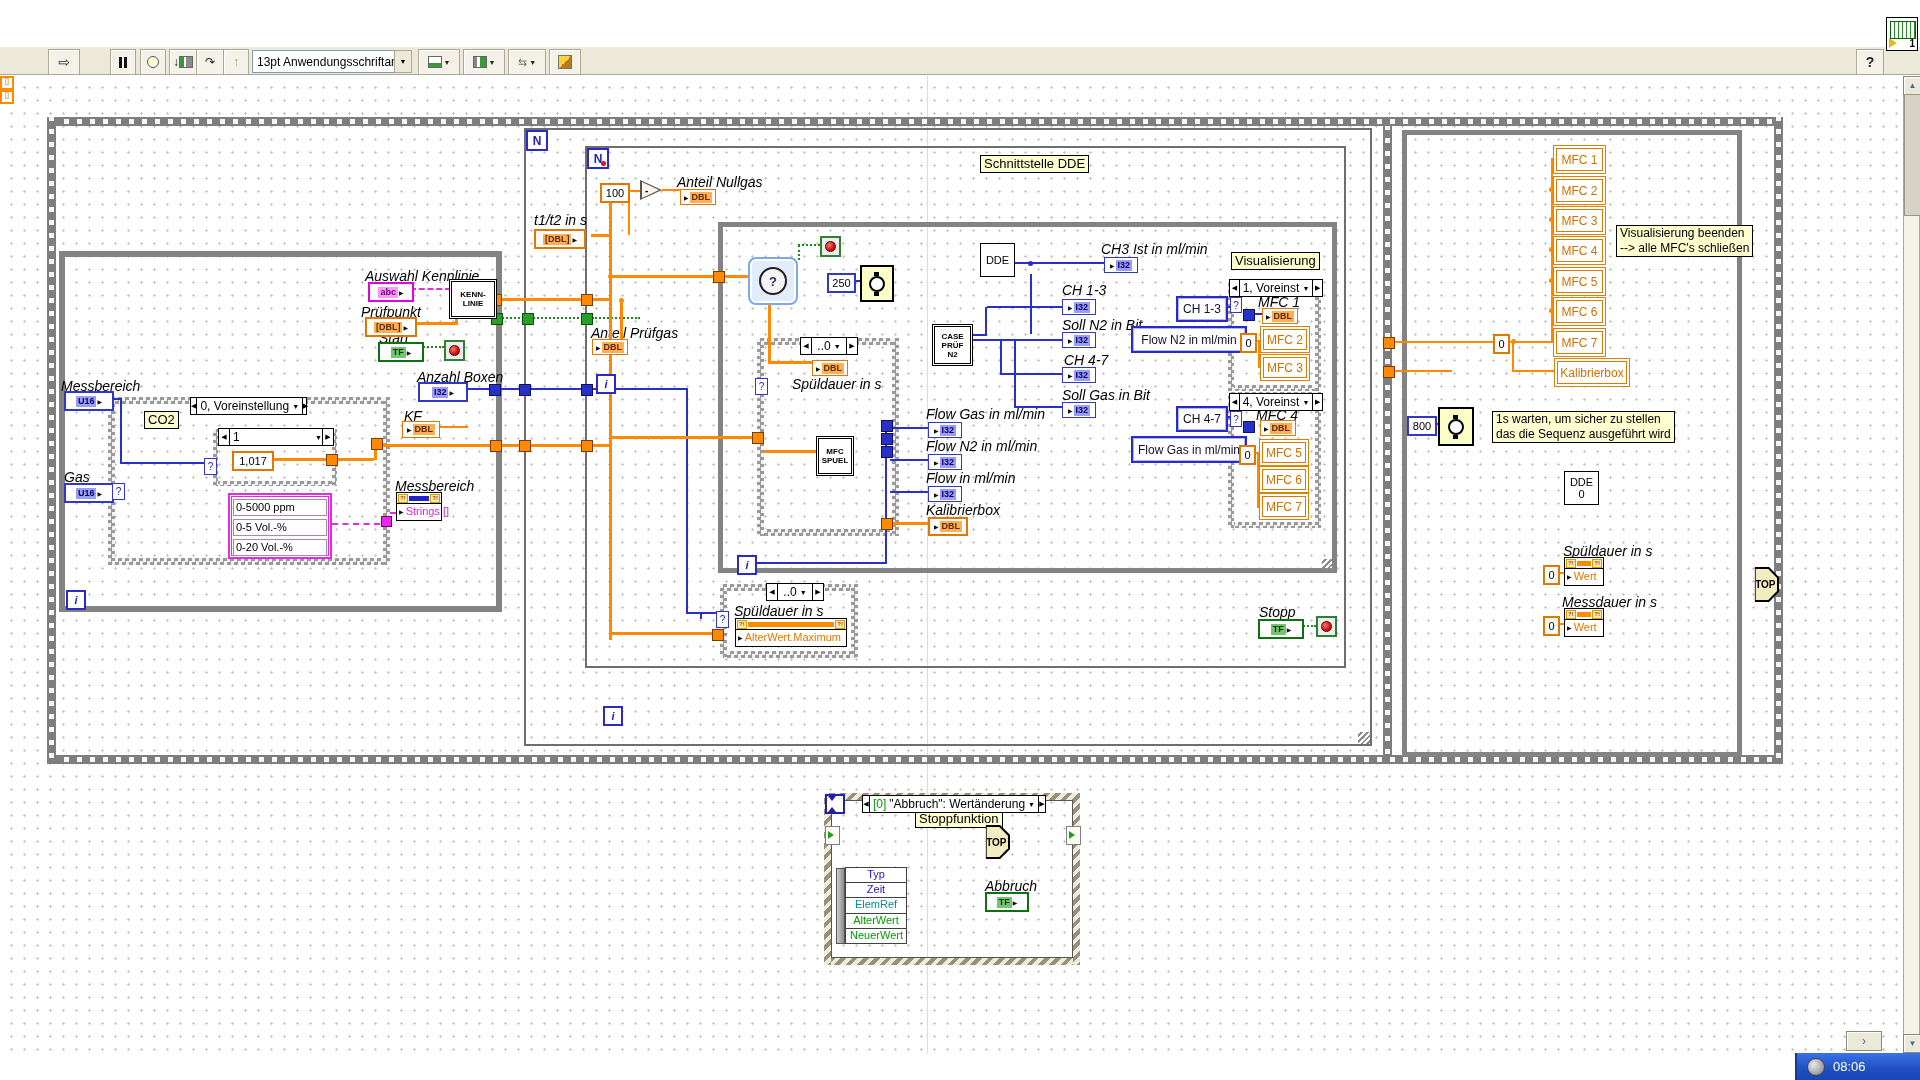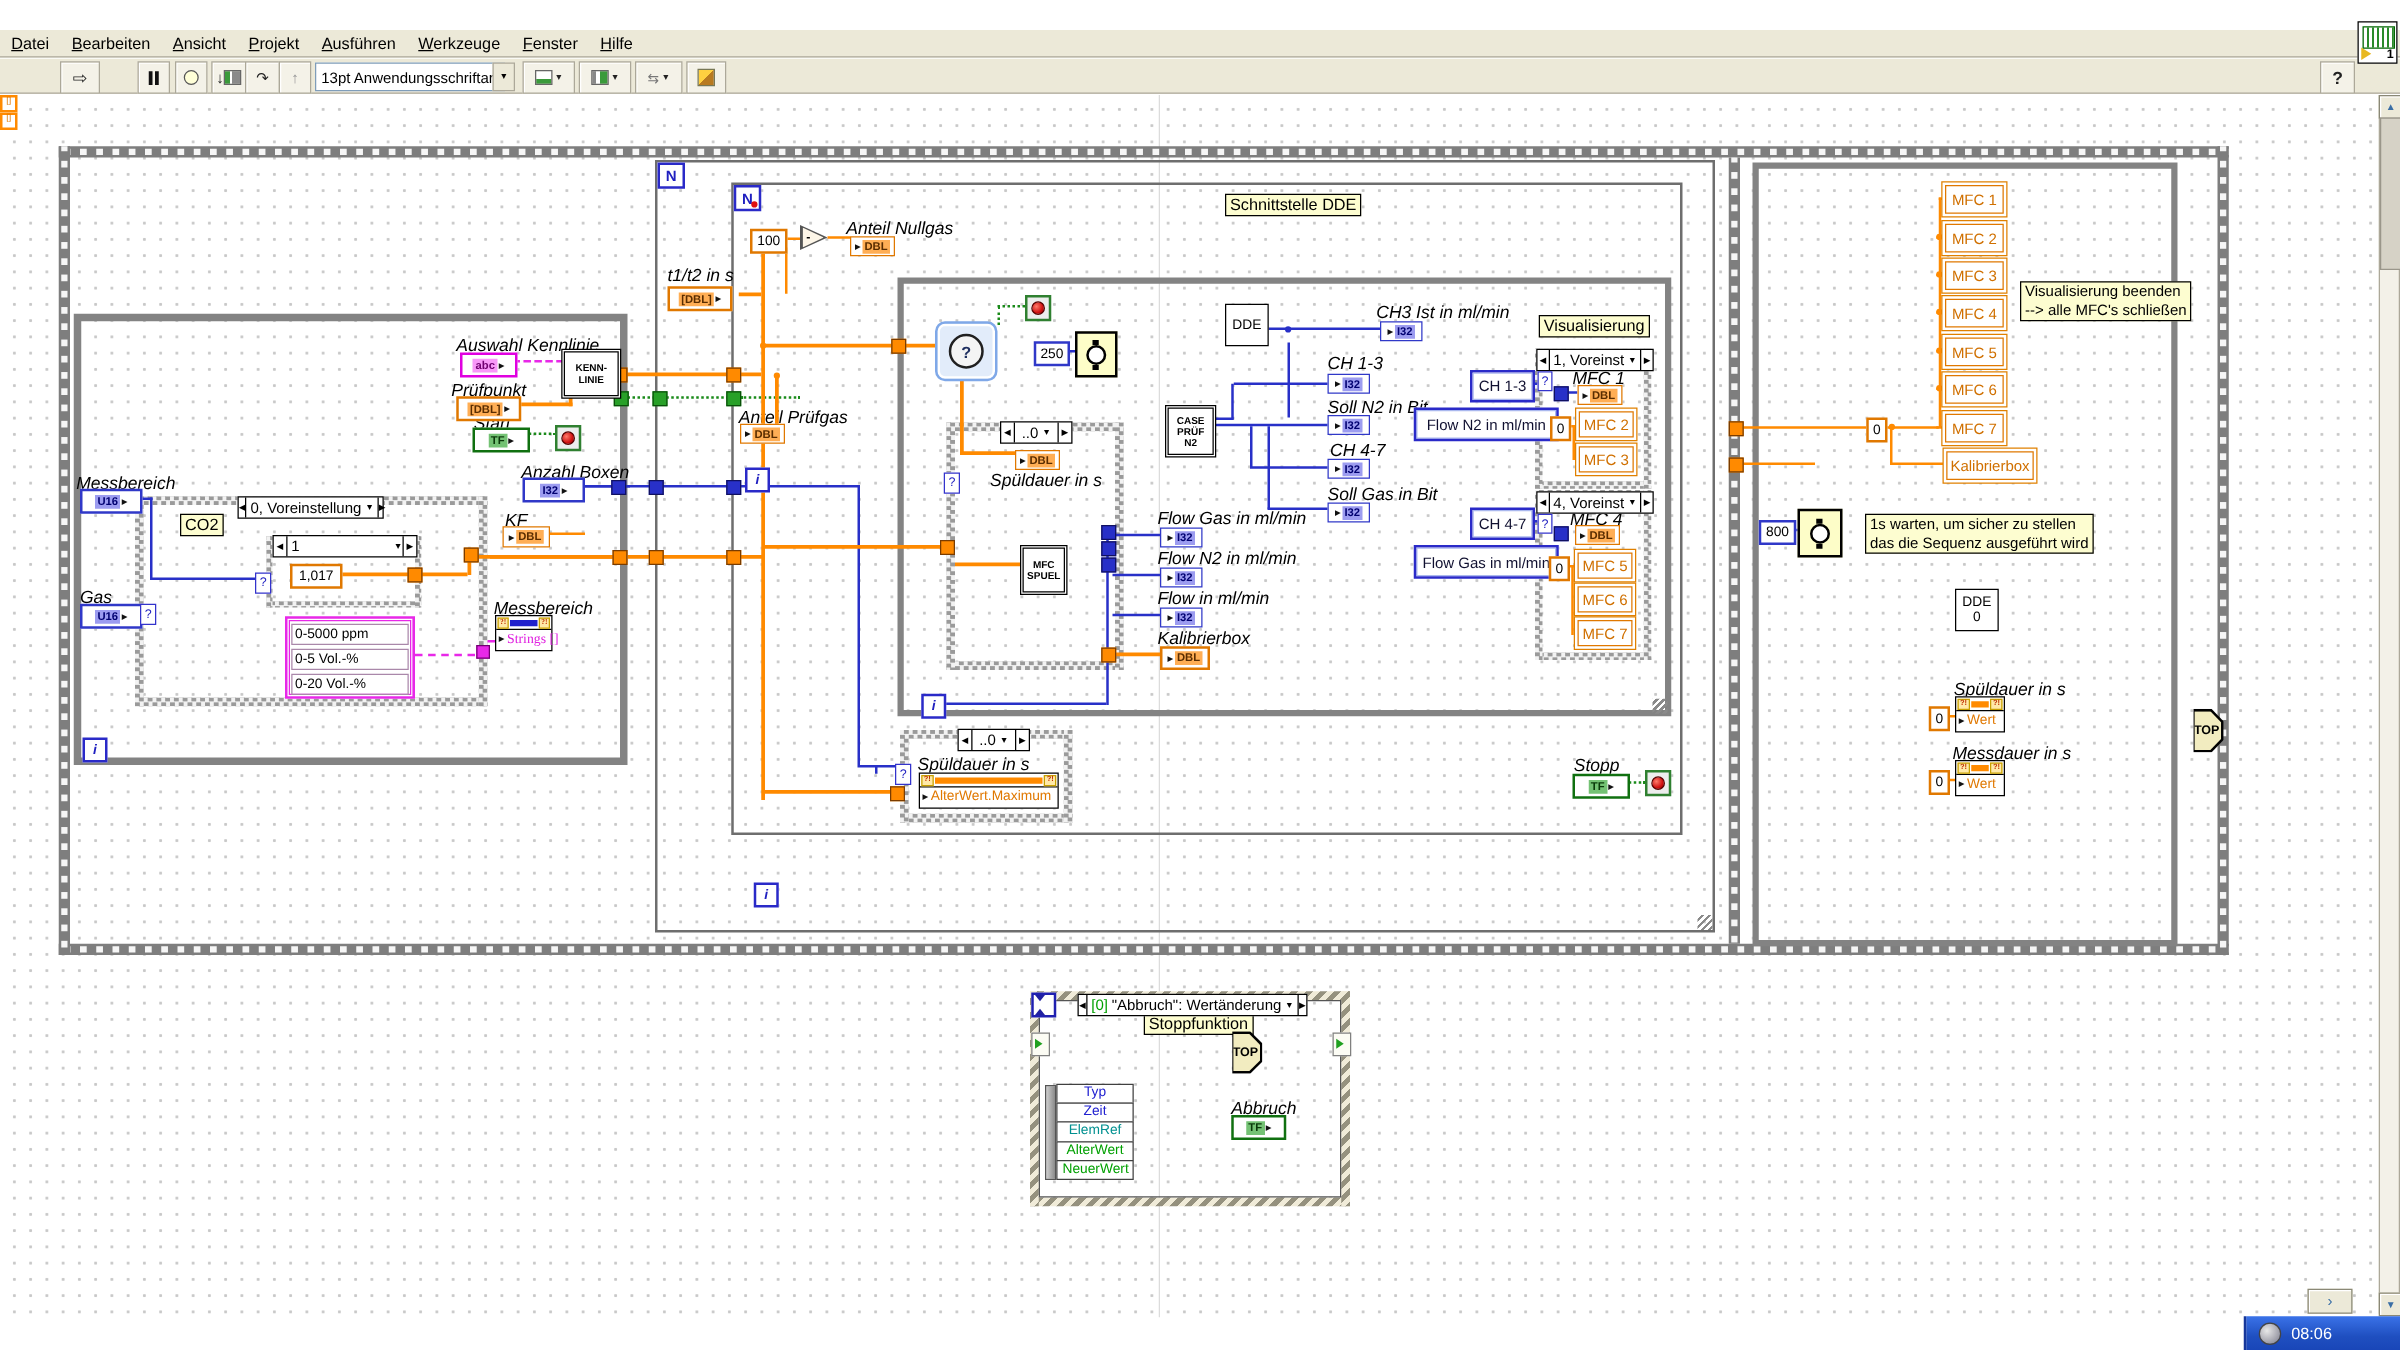--- a/index.html
+++ b/index.html
@@ -120,16 +120,6 @@
 <div id="screen">
 
 
-  <div class="abs" id="menubar">
-    <span class="mitem">Datei</span>
-    <span class="mitem">Bearbeiten</span>
-    <span class="mitem">Ansicht</span>
-    <span class="mitem">Projekt</span>
-    <span class="mitem">Ausführen</span>
-    <span class="mitem">Werkzeuge</span>
-    <span class="mitem">Fenster</span>
-    <span class="mitem">Hilfe</span>
-  </div>
 
   <div class="abs" id="toolbar">
     <div class="tbtn" style="left:48px;width:30px;">

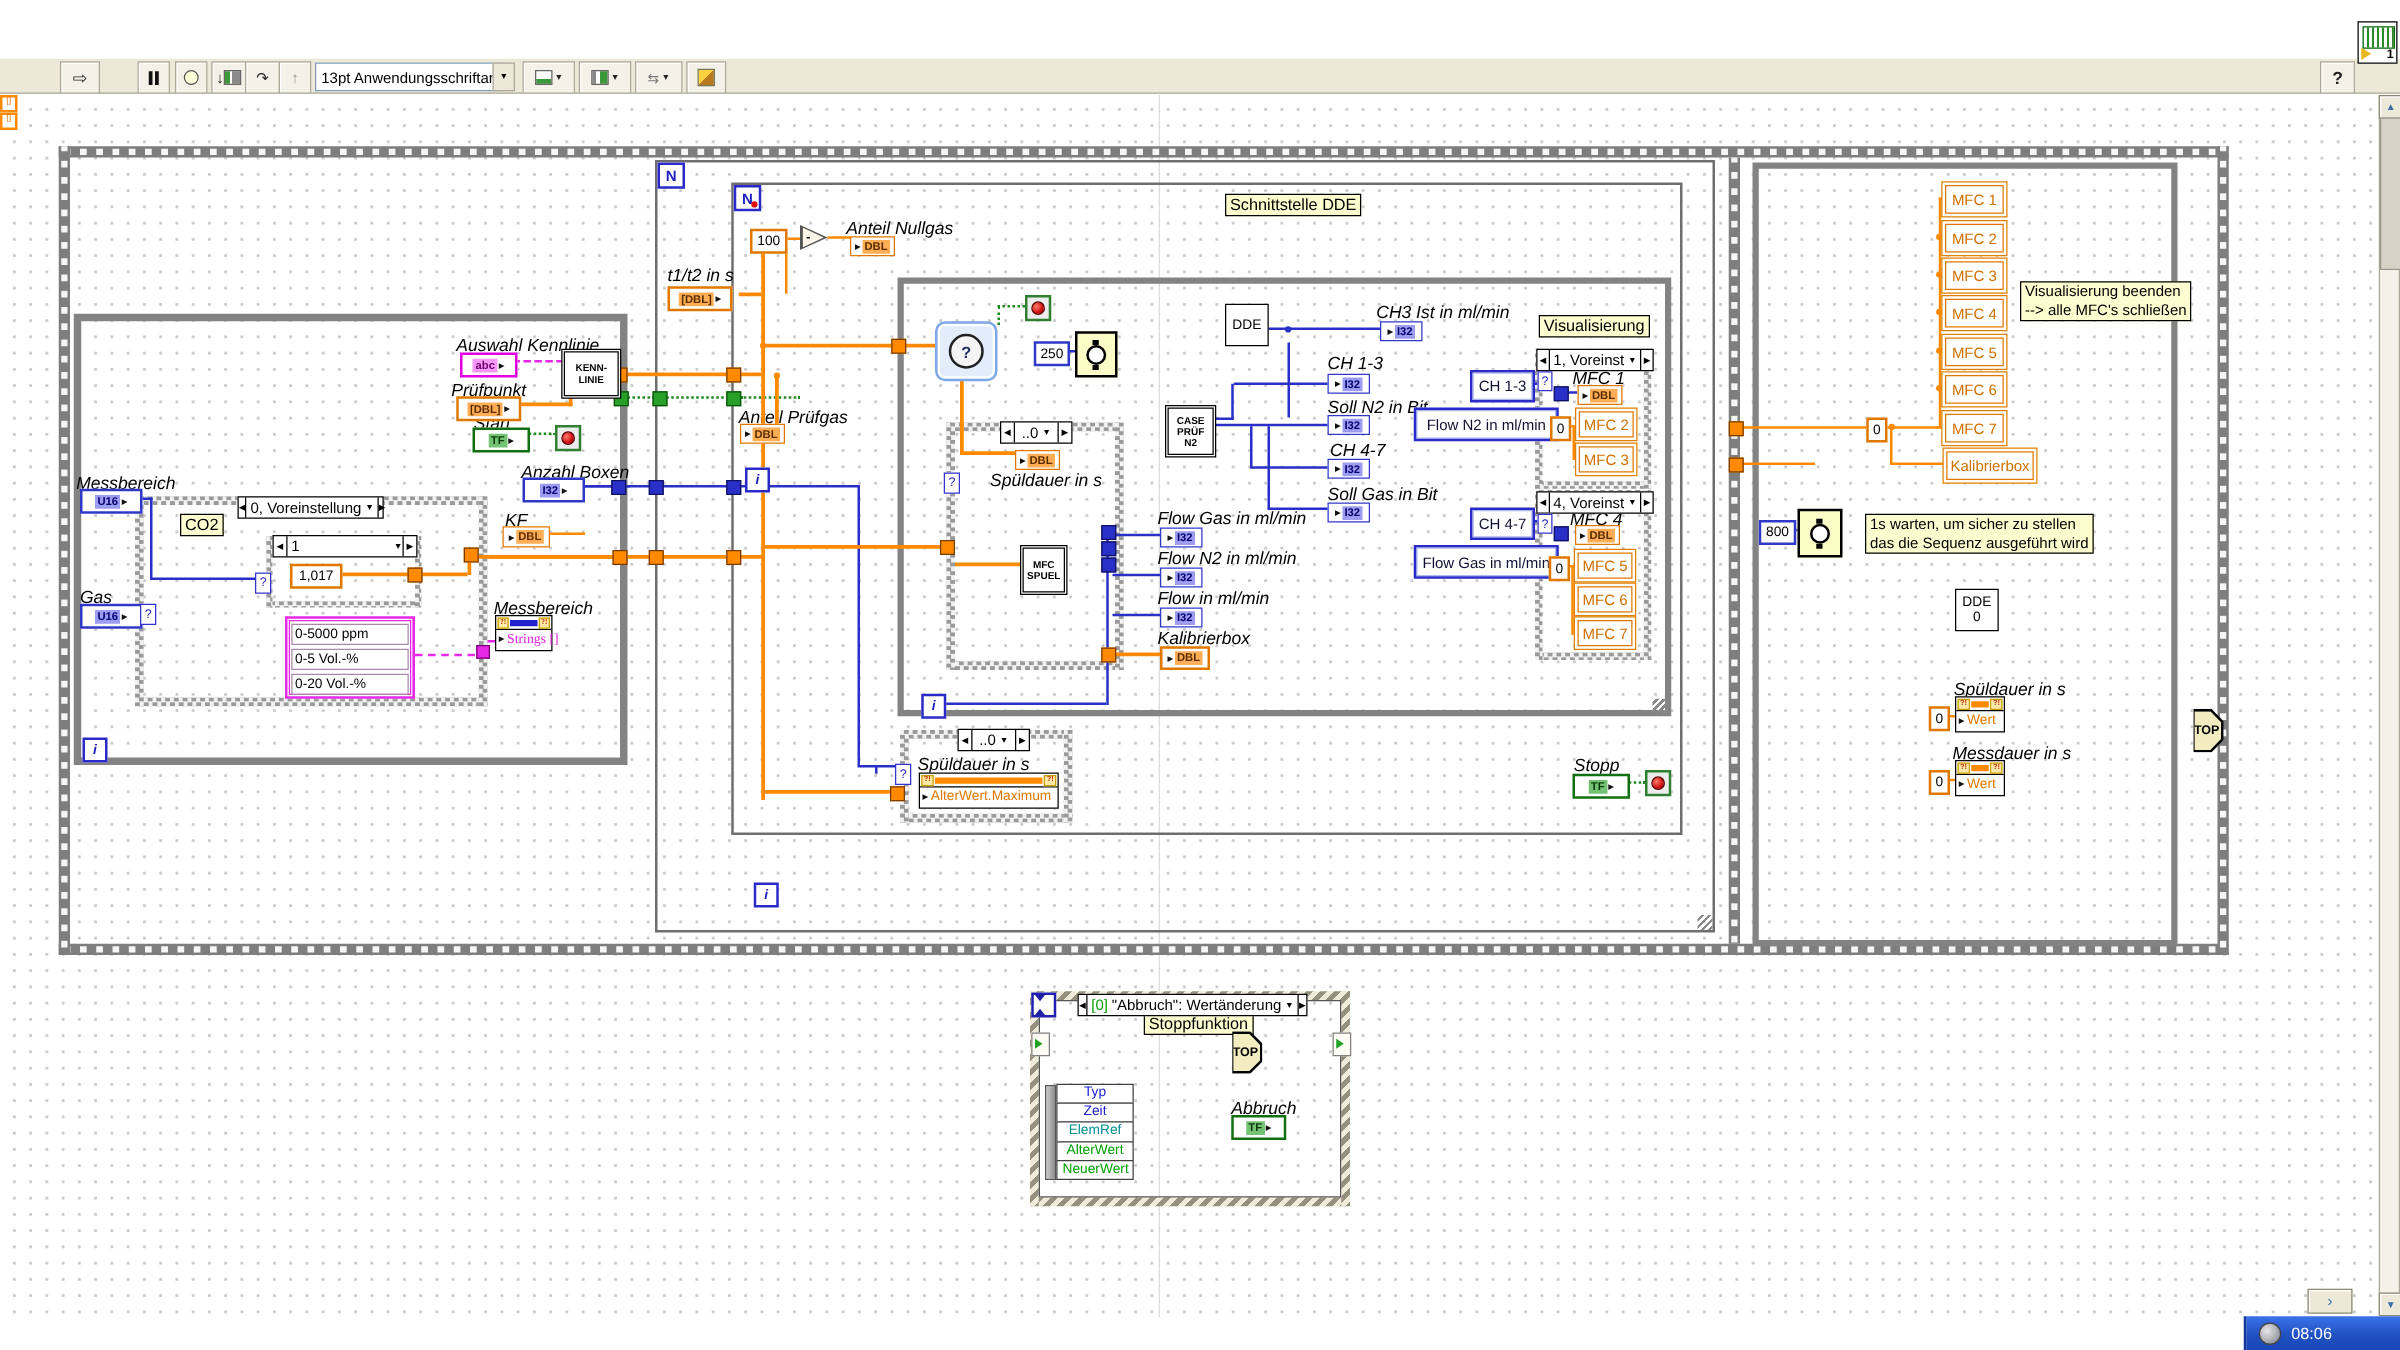--- a/index.html
+++ b/index.html
@@ -270,7 +270,7 @@
     </div>
 
     <div class="lbl" style="left:395px;top:403px;">Messbereich</div>
-    <div class="propnode" style="left:396px;top:416px;width:44px;height:27px;font-family:Liberation Serif, serif;">
+    <div class="propnode" style="left:396px;top:416px;width:44px;height:27px;">
       <div class="top">
           <span class="qb">?!</span>
           <span class="bar-bl"></span>

